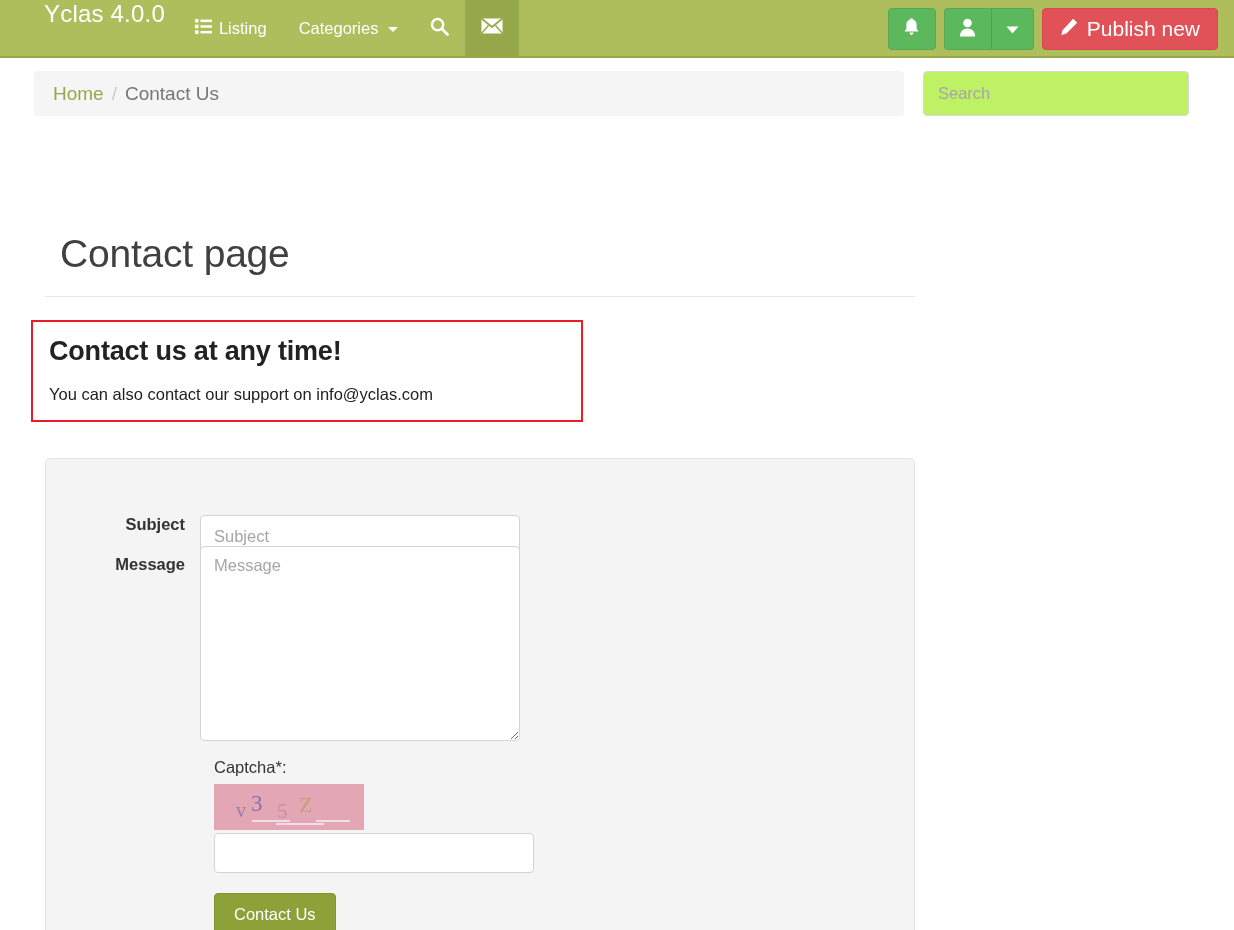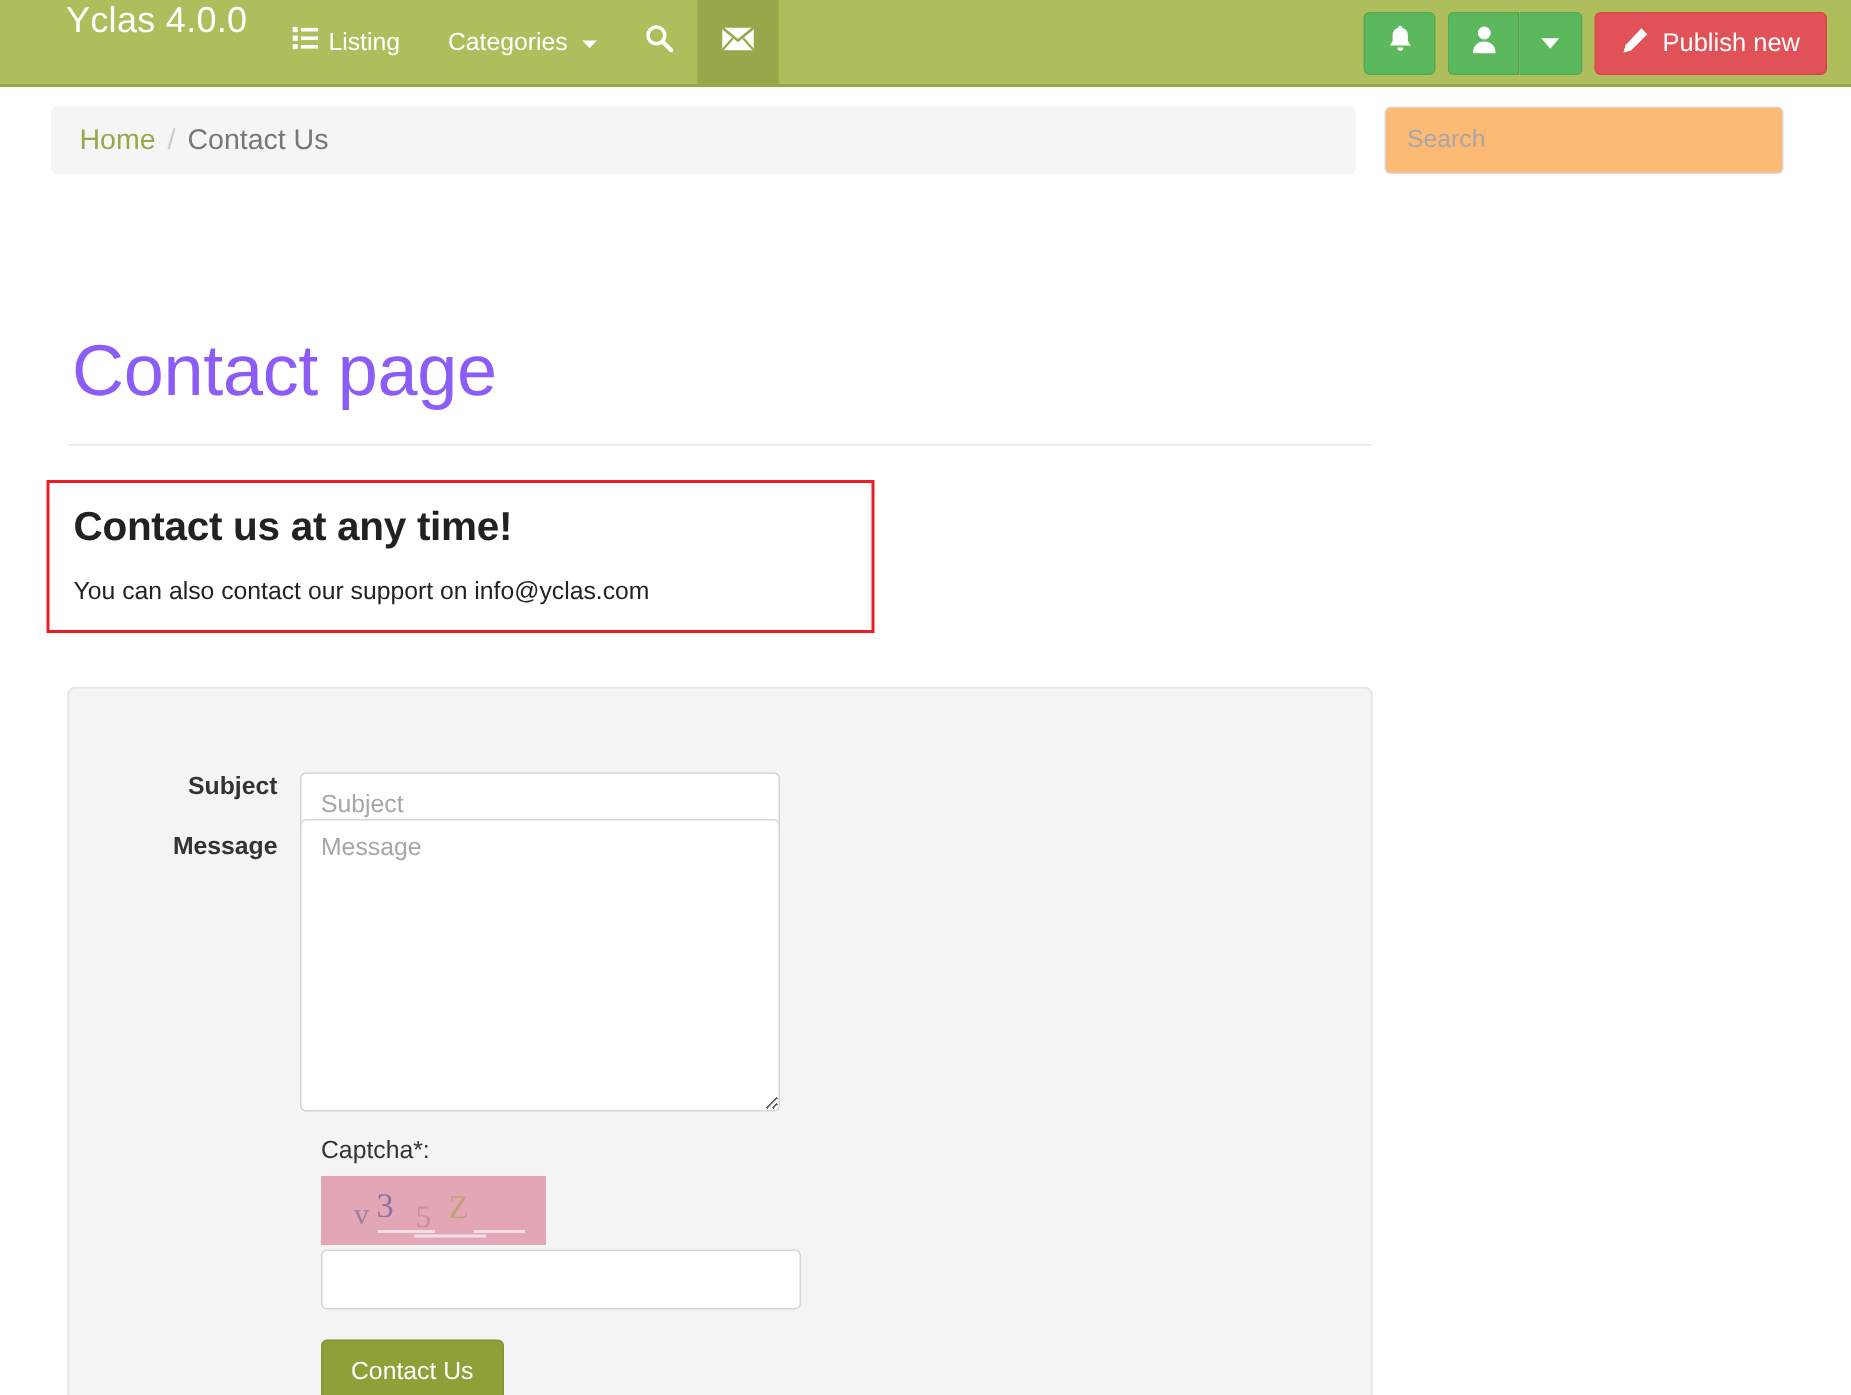--- a/index.html
+++ b/index.html
@@ -96,7 +96,7 @@
     align-items: center;
     gap: 9px;
     color: #ffffff;
-    font-size: 17px;
+    font-size: 21px;
     cursor: pointer;
     white-space: nowrap;
   }

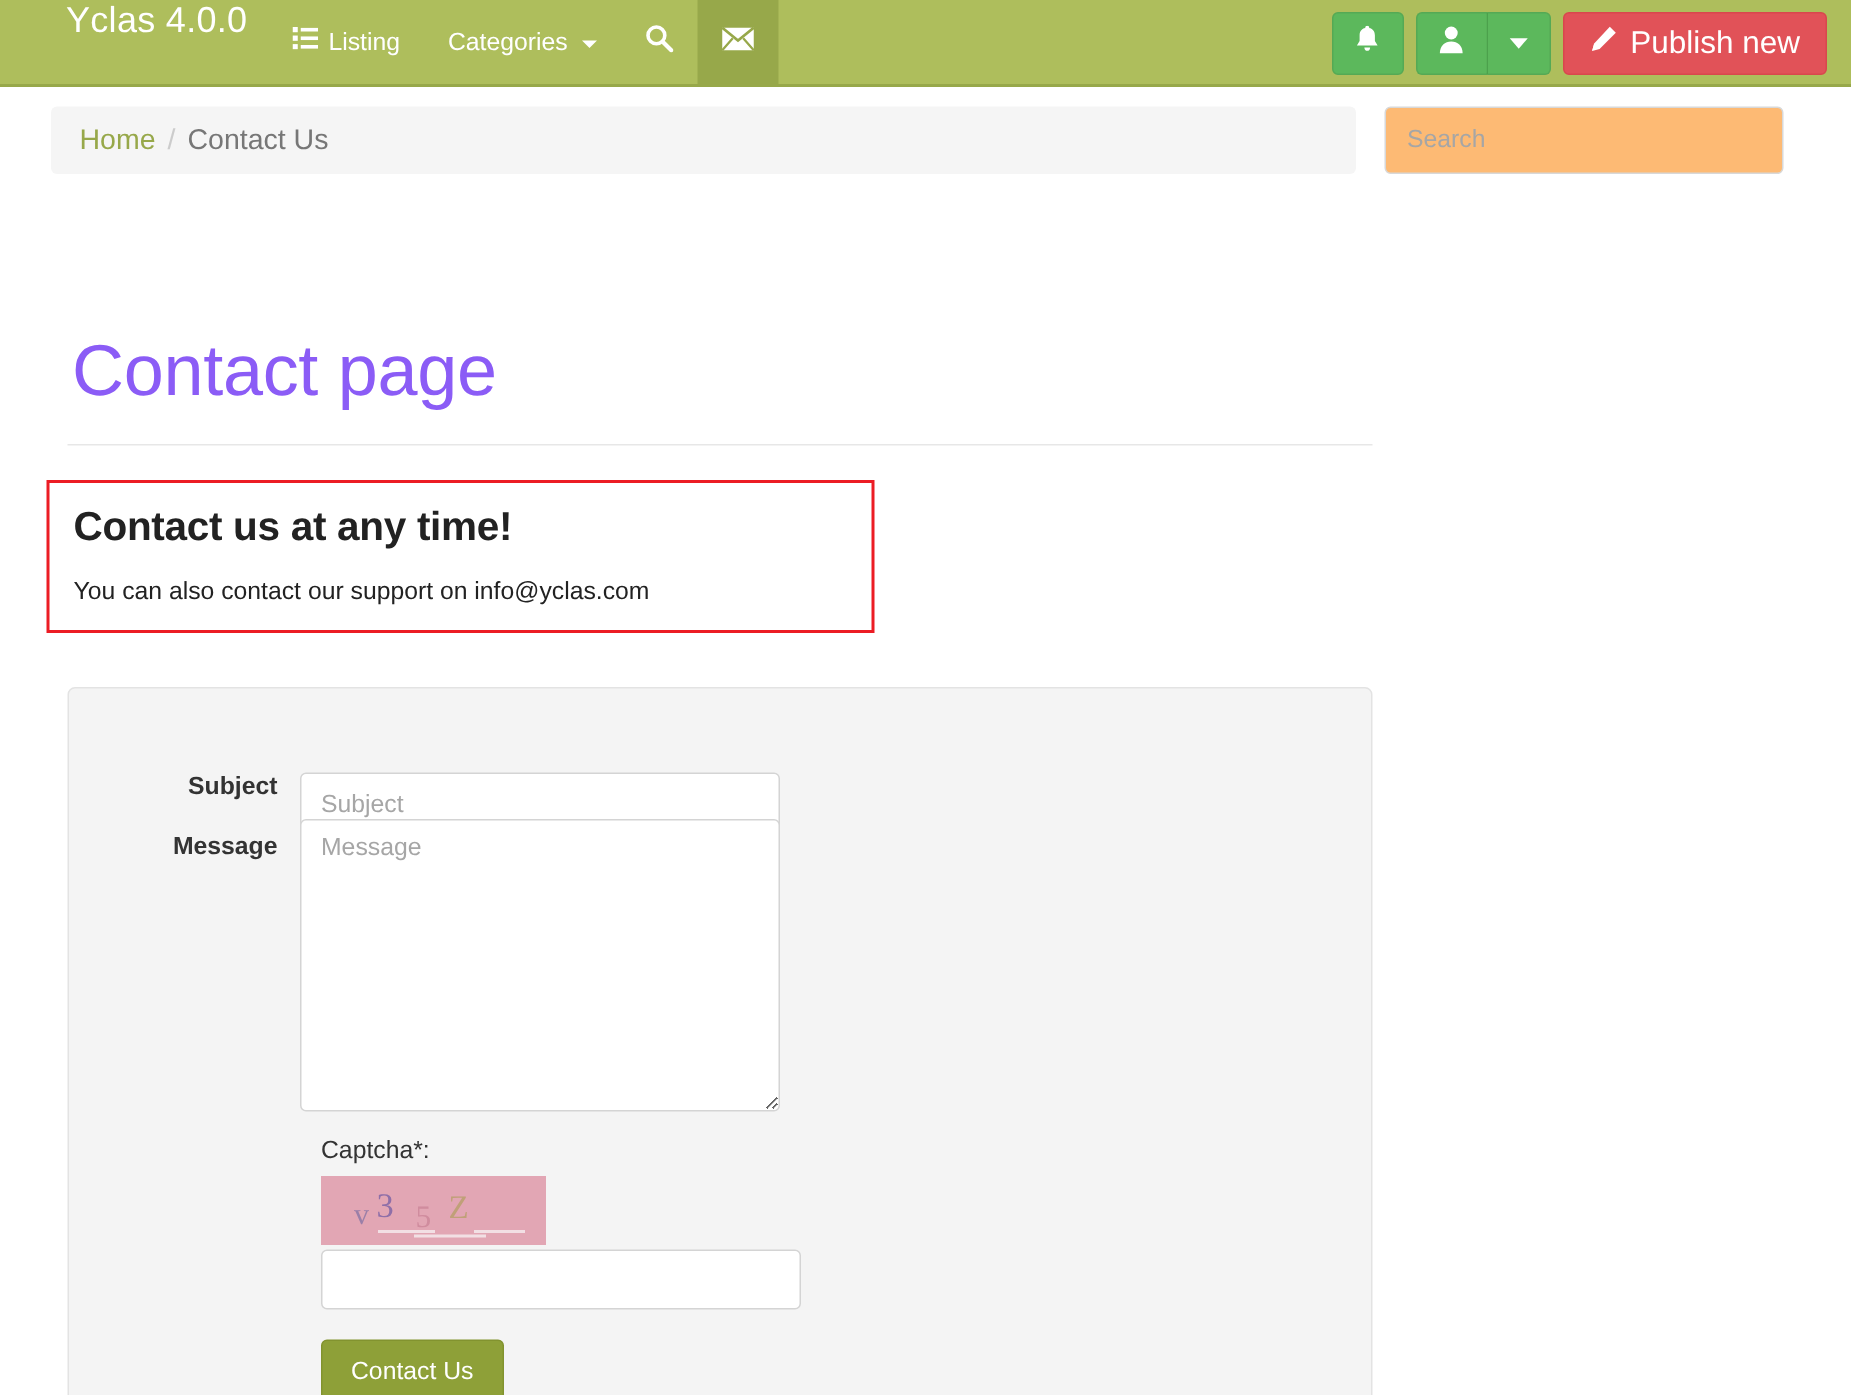--- a/index.html
+++ b/index.html
@@ -127,7 +127,7 @@
     width: 266px; height: 45px;
     border: 1px solid #d8d8d8;
     border-radius: 4px;
-    background: #fdba74;
+    background: #bef264;
     font-size: 16.5px;
     color: #333333;
     padding: 0 14px;

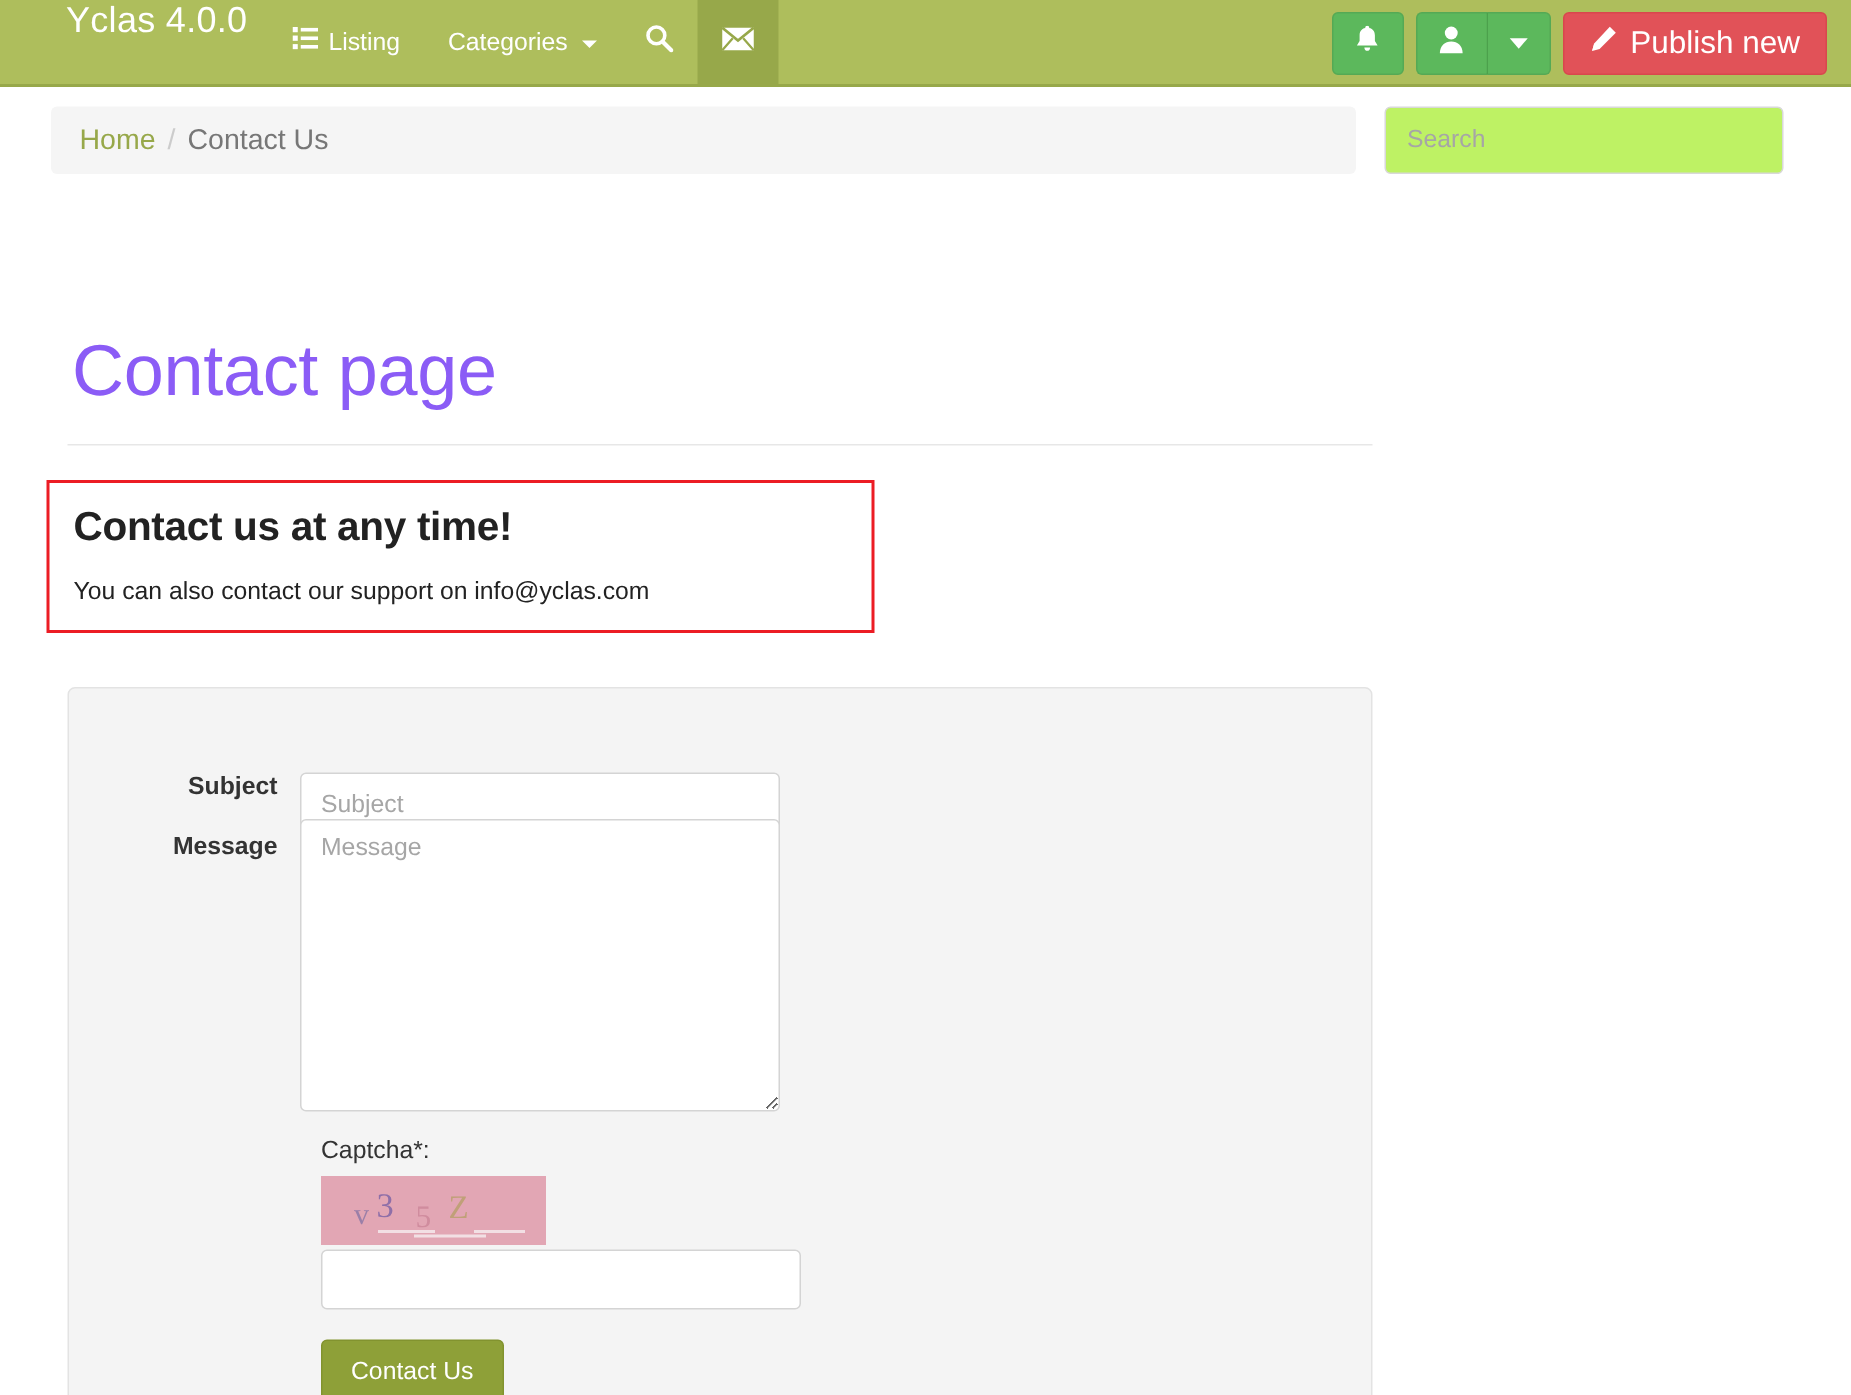--- a/index.html
+++ b/index.html
@@ -139,10 +139,10 @@
   .page-title {
     position: absolute;
     left: 44px; top: 158px;
-    font-size: 48px;
+    font-size: 39px;
     font-weight: 400;
-    color: #8b5cf6;
-    margin: 4px;
+    color: #404040;
+    margin: 16px;
     letter-spacing: -0.2px;
   }
   .title-rule {

